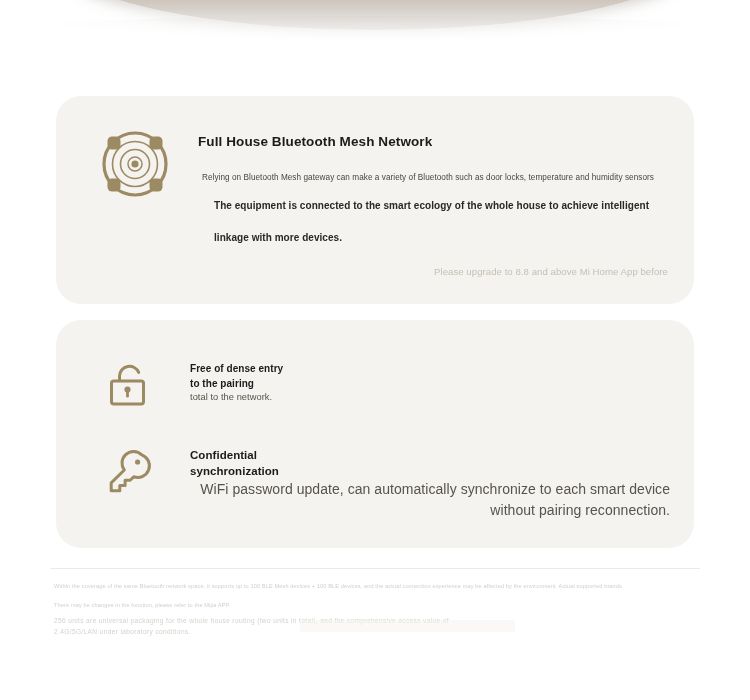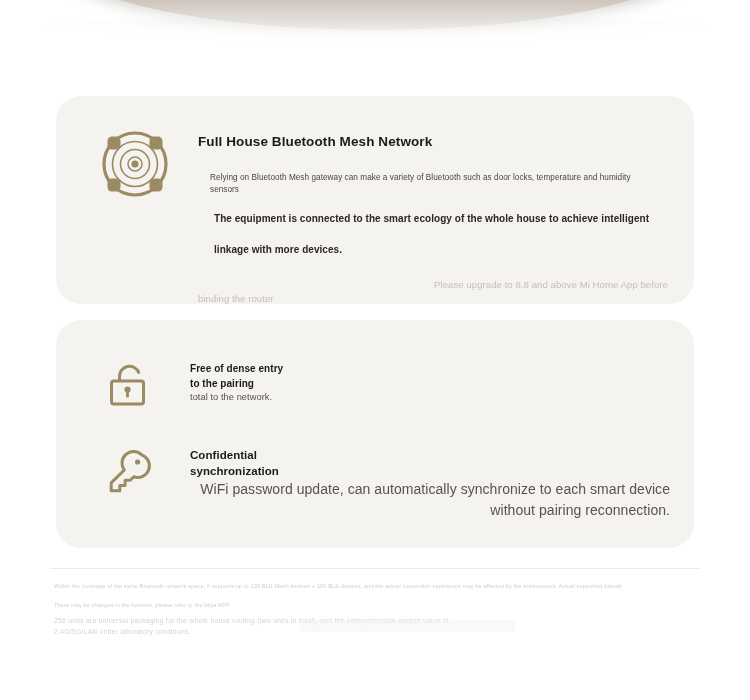--- a/index.html
+++ b/index.html
@@ -87,7 +87,7 @@
   .sub-thin {
     font-size: 8.2px;
     color: #4a4642;
-    margin: 12px;
+    margin: 4px;
     line-height: 1.5;
     letter-spacing: .05px;
   }

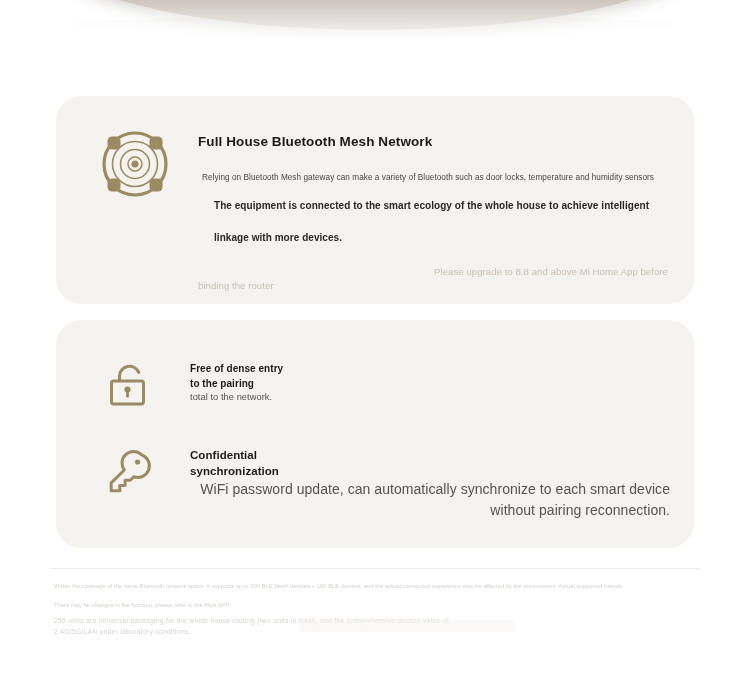--- a/index.html
+++ b/index.html
@@ -212,7 +212,6 @@
     <p class="body-md gap-14">The equipment is connected to the smart ecology of the whole house to achieve intelligent</p>
     <p class="body-md">linkage with more devices.</p>
     <p class="muted gap-20">Please upgrade to 8.8 and above Mi Home App before</p>
-    <p class="muted">binding the router</p>
   </div>
 </section>
 

